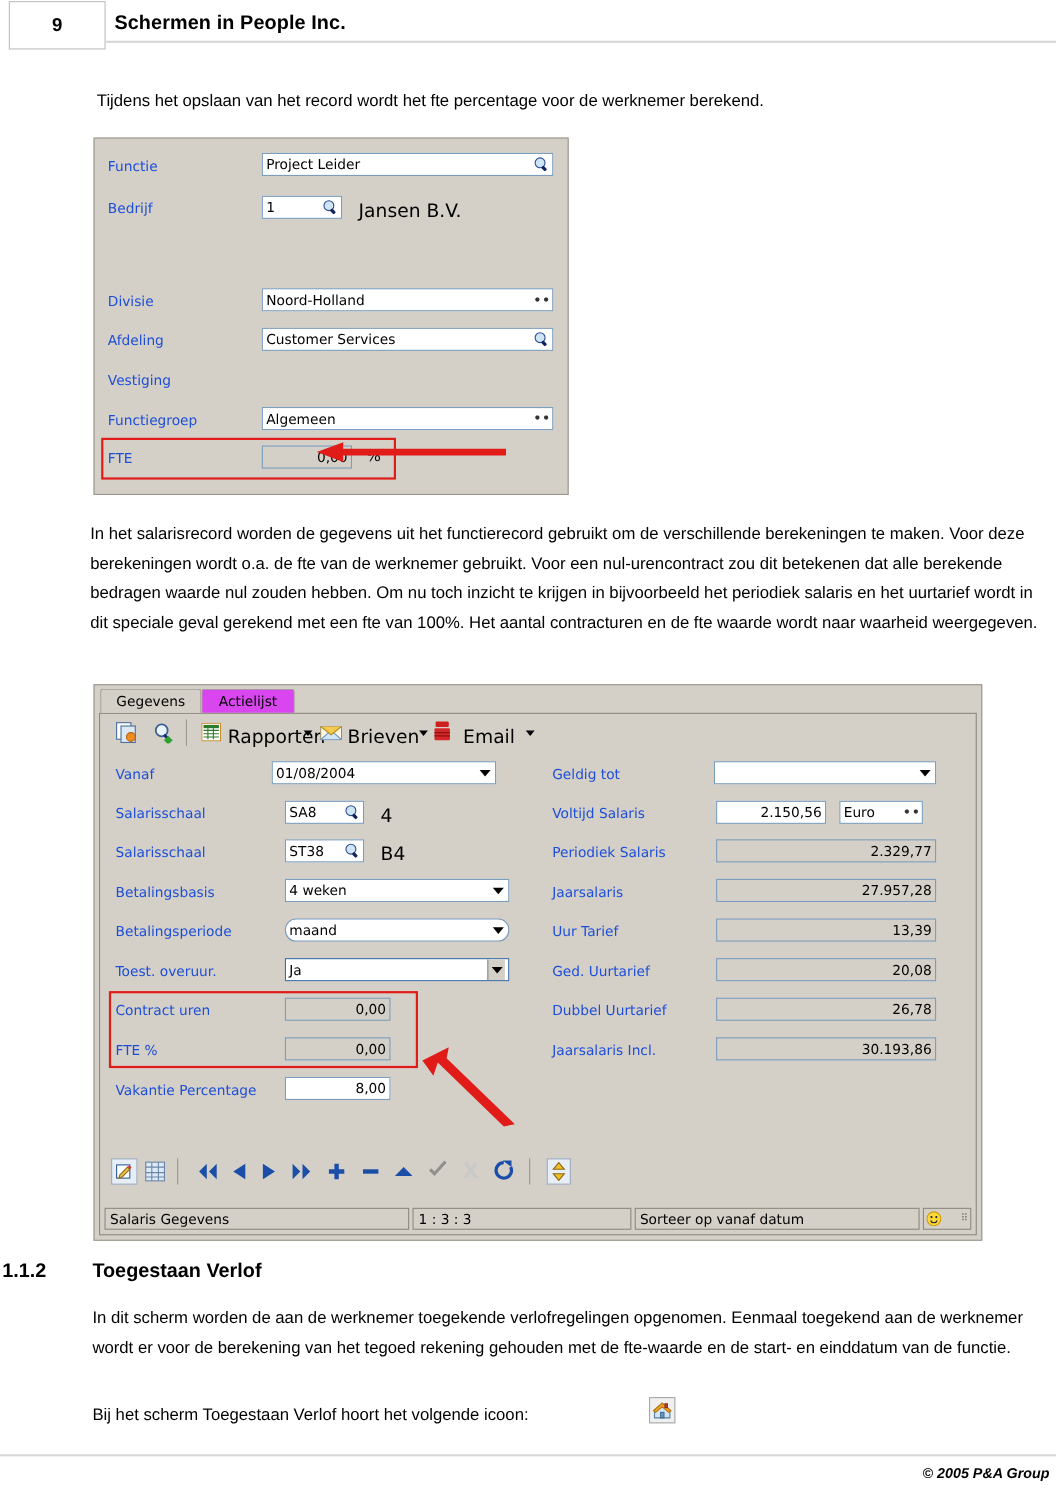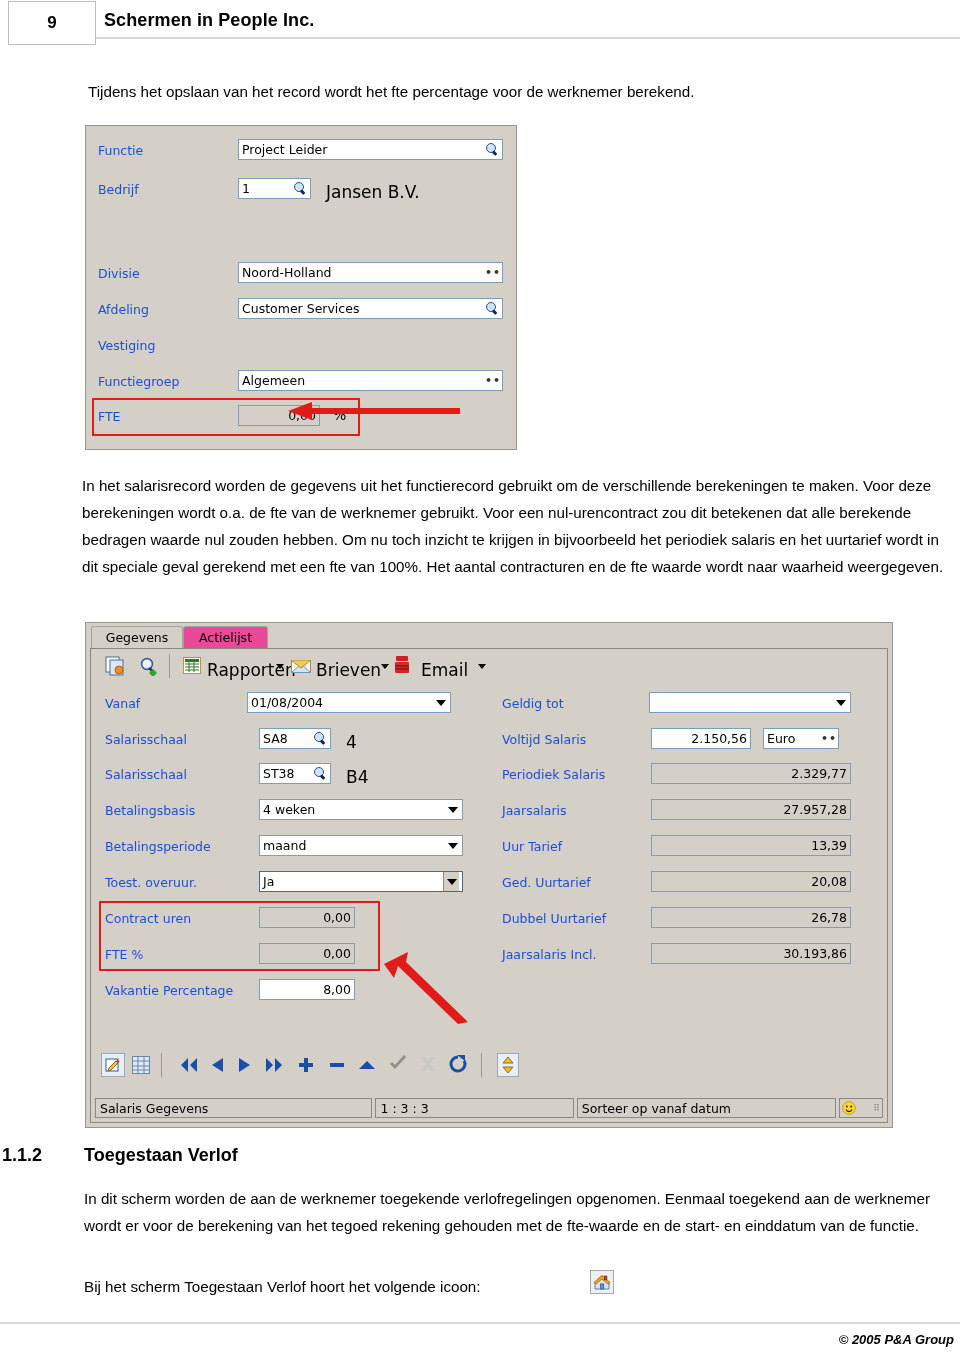--- a/index.html
+++ b/index.html
@@ -130,7 +130,7 @@
     border-radius:3px 3px 0 0;
   }
   .tab.active { background:#d4d0c8; z-index:2; }
-  .tab.inactive { background:#ec4899; z-index:1; }
+  .tab.inactive { background:#d946ef; z-index:1; }
 
   .toolbar-ico { position:absolute; }
   .sep-v { position:absolute; width:1px; background:#9c978f; }

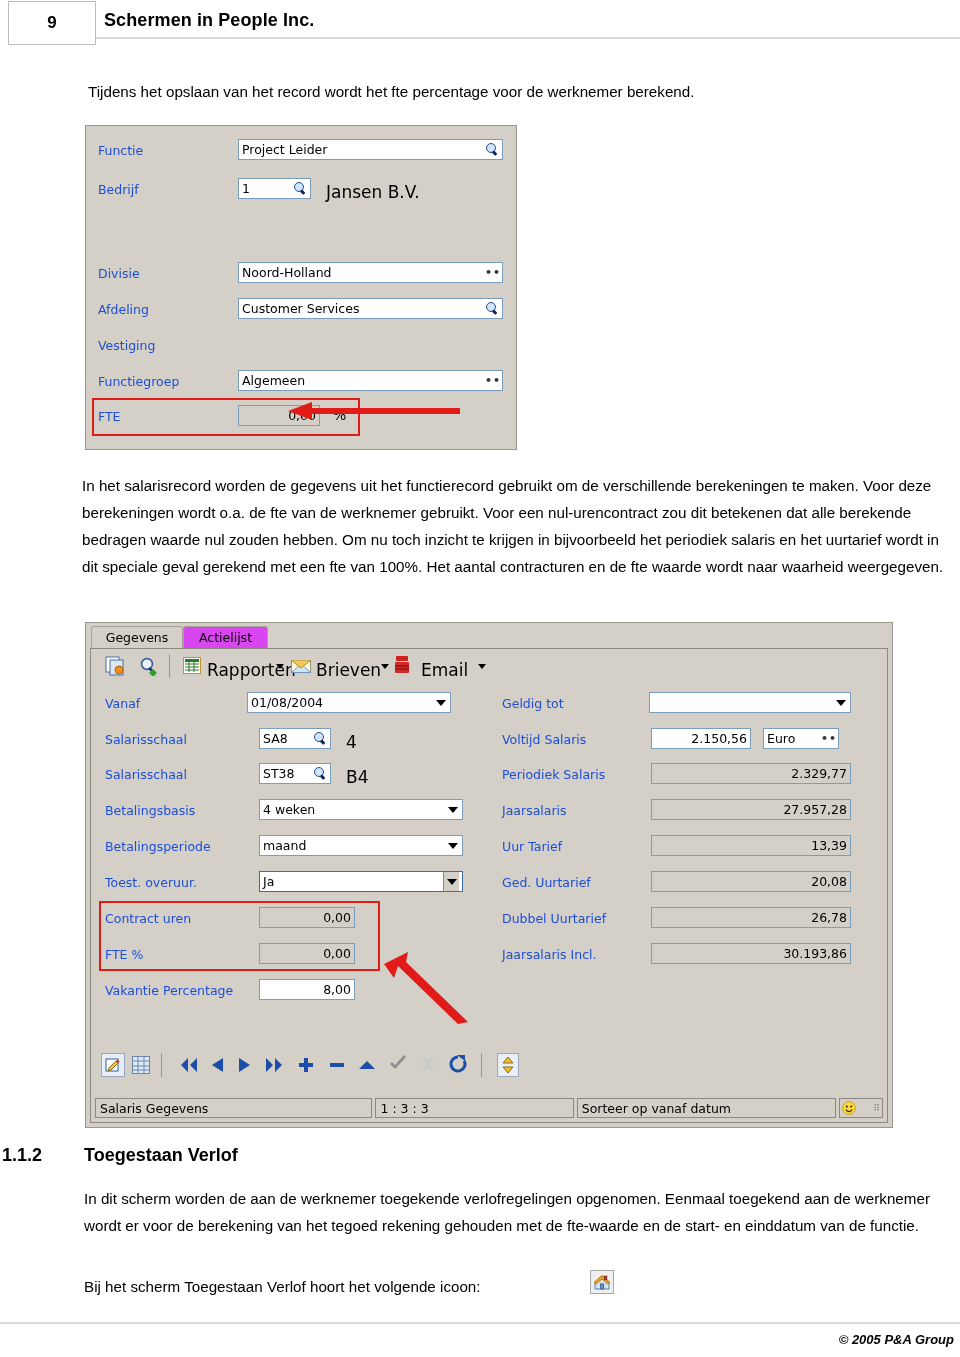--- a/index.html
+++ b/index.html
@@ -329,7 +329,7 @@
     </div>
 
     <div class="lbl" style="left:14px; top:190px;">Betalingsperiode</div>
-    <div class="fld" style="left:168px; top:186px; width:204px;">
+    <div class="fld" style="left:168px; top:186px; width:204px;border-radius:10px;">
       <span class="val">maand</span>
       <span class="caret"></span>
     </div>

